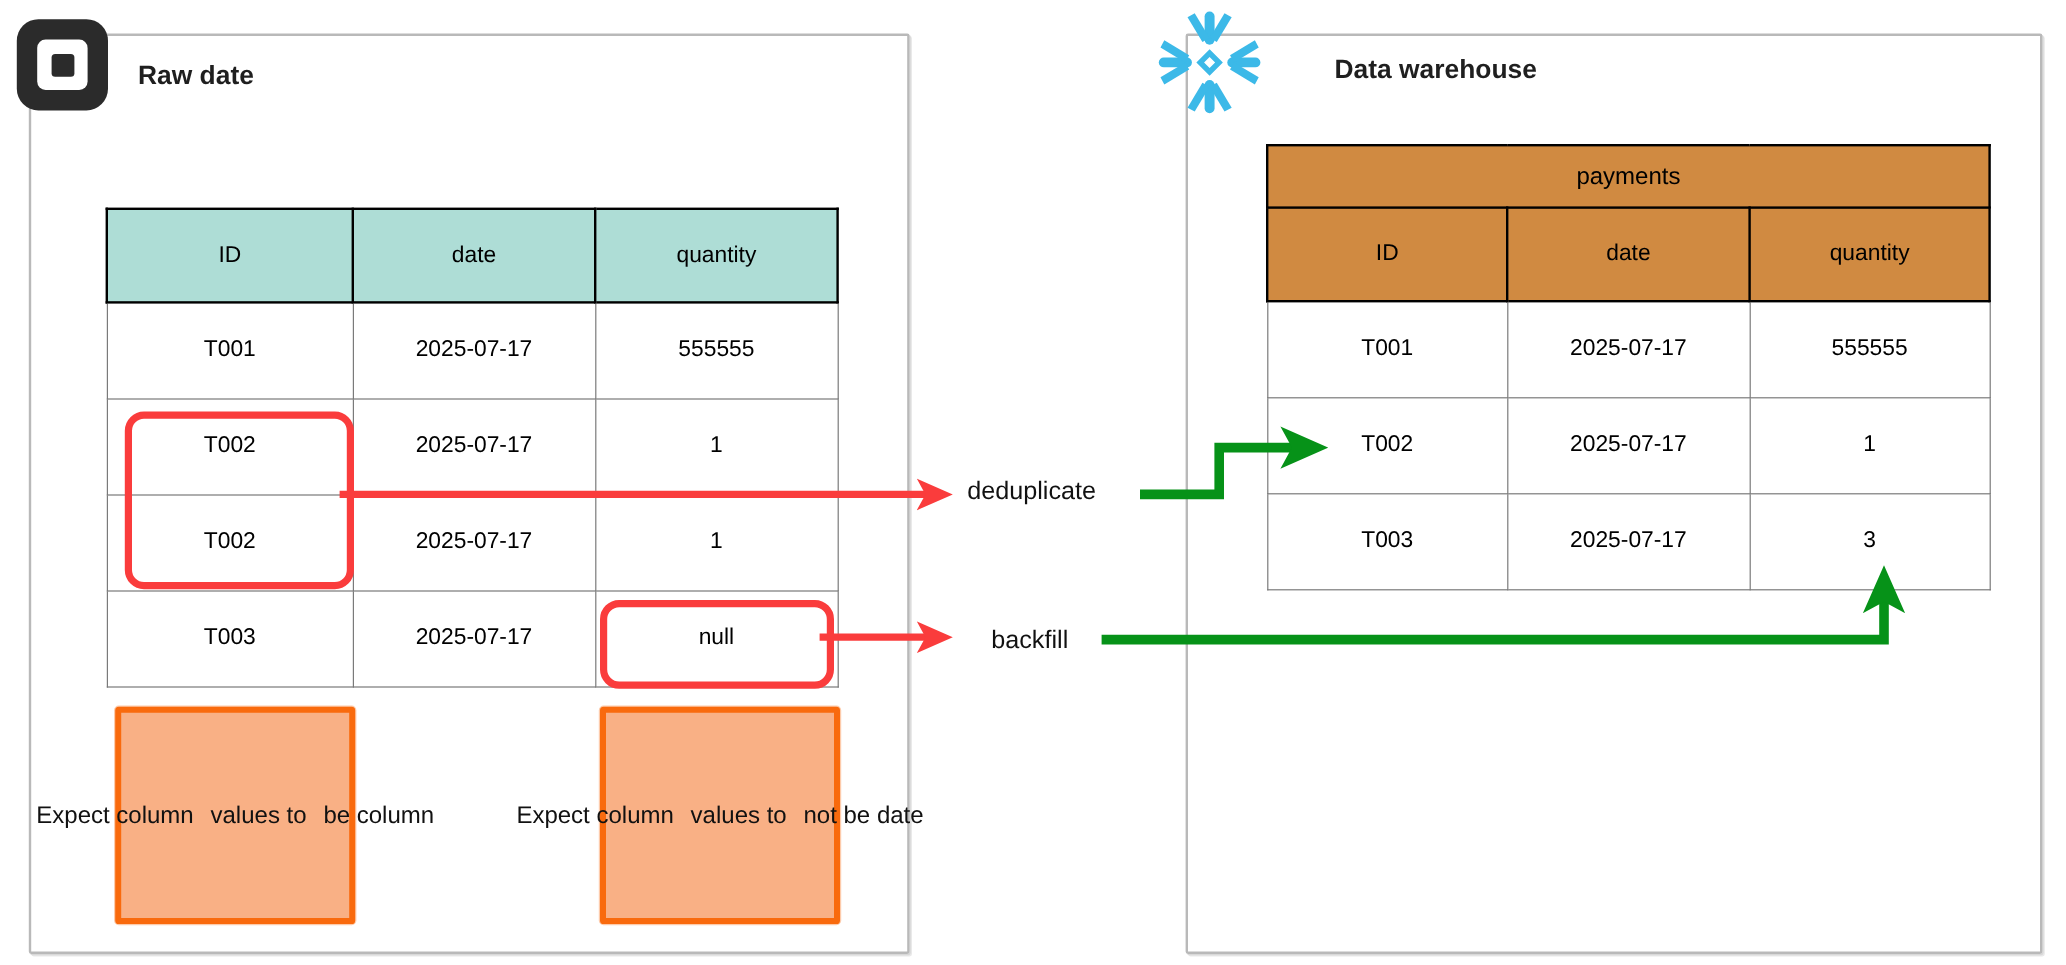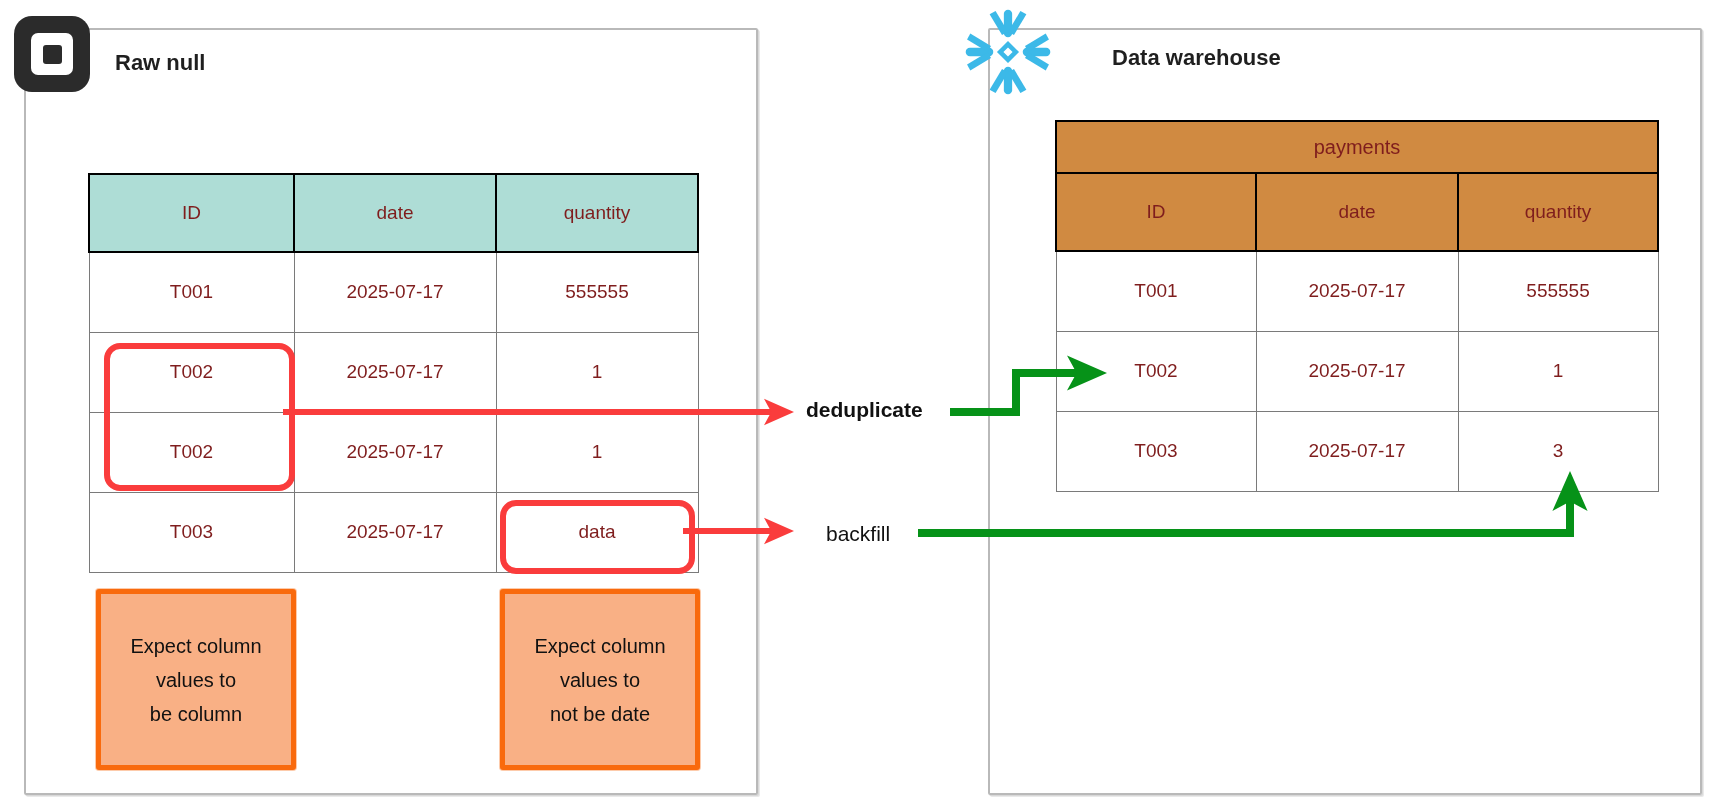--- a/index.html
+++ b/index.html
@@ -163,7 +163,7 @@
   </div>
 </div>
 
-<div class="panel-title" id="title-raw">Raw null</div>
+<div class="panel-title" id="title-raw">Raw date</div>
 
 <table class="dtable" id="table-raw">
   <colgroup>

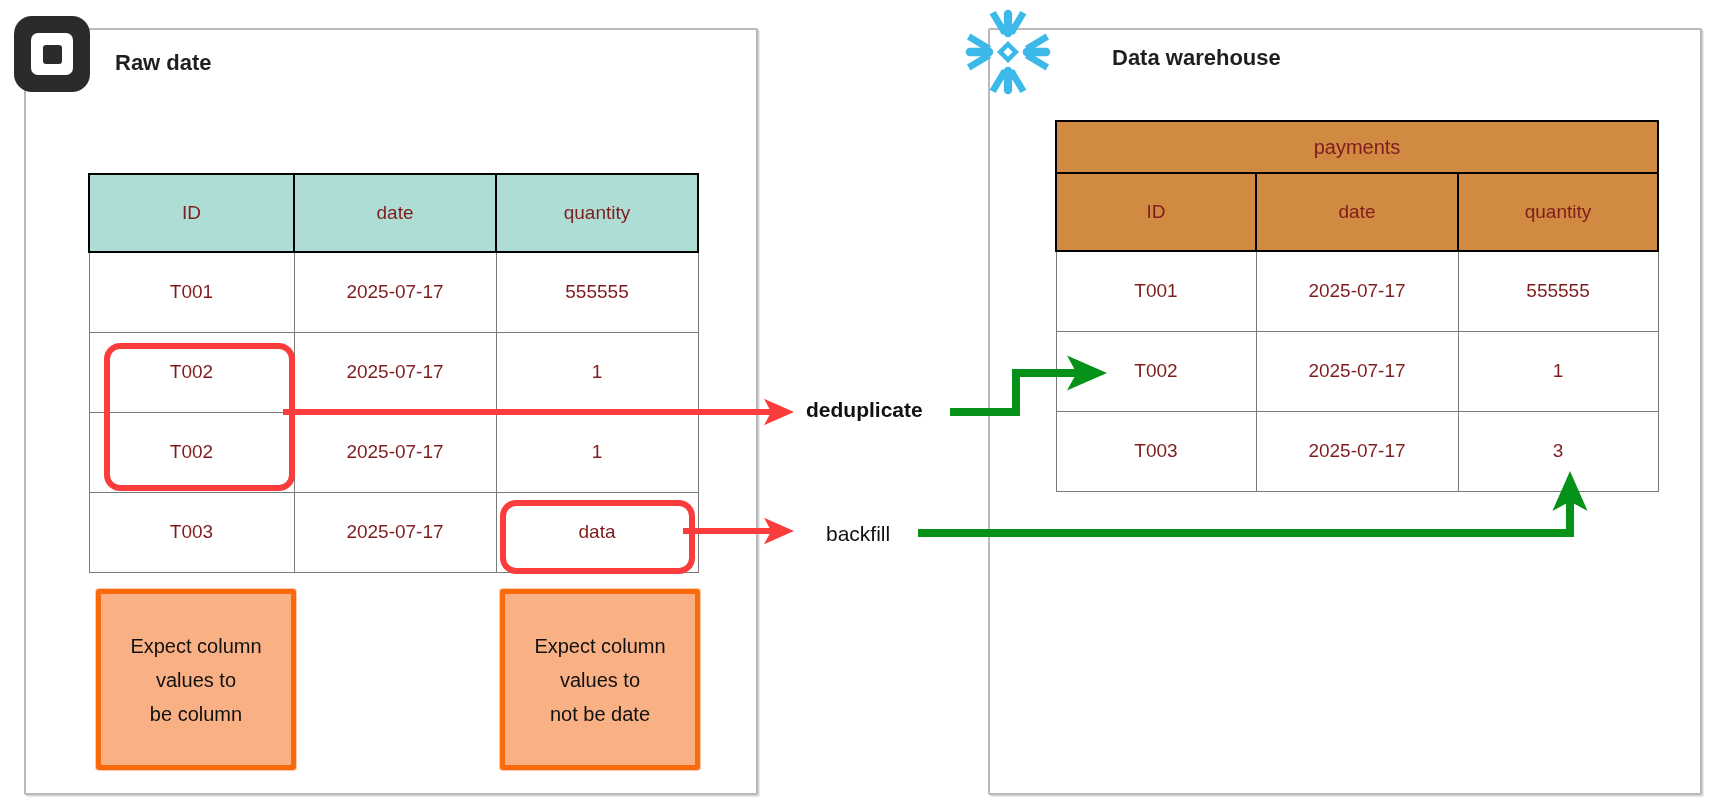--- a/index.html
+++ b/index.html
@@ -74,7 +74,7 @@
     border: 1px solid #7a7a7a;
     text-align: center;
     font-size: 19px;
-    color: #7f1d1d;
+    color: #000000;
     font-weight: normal;
     padding: 12px;
     height: 80px;

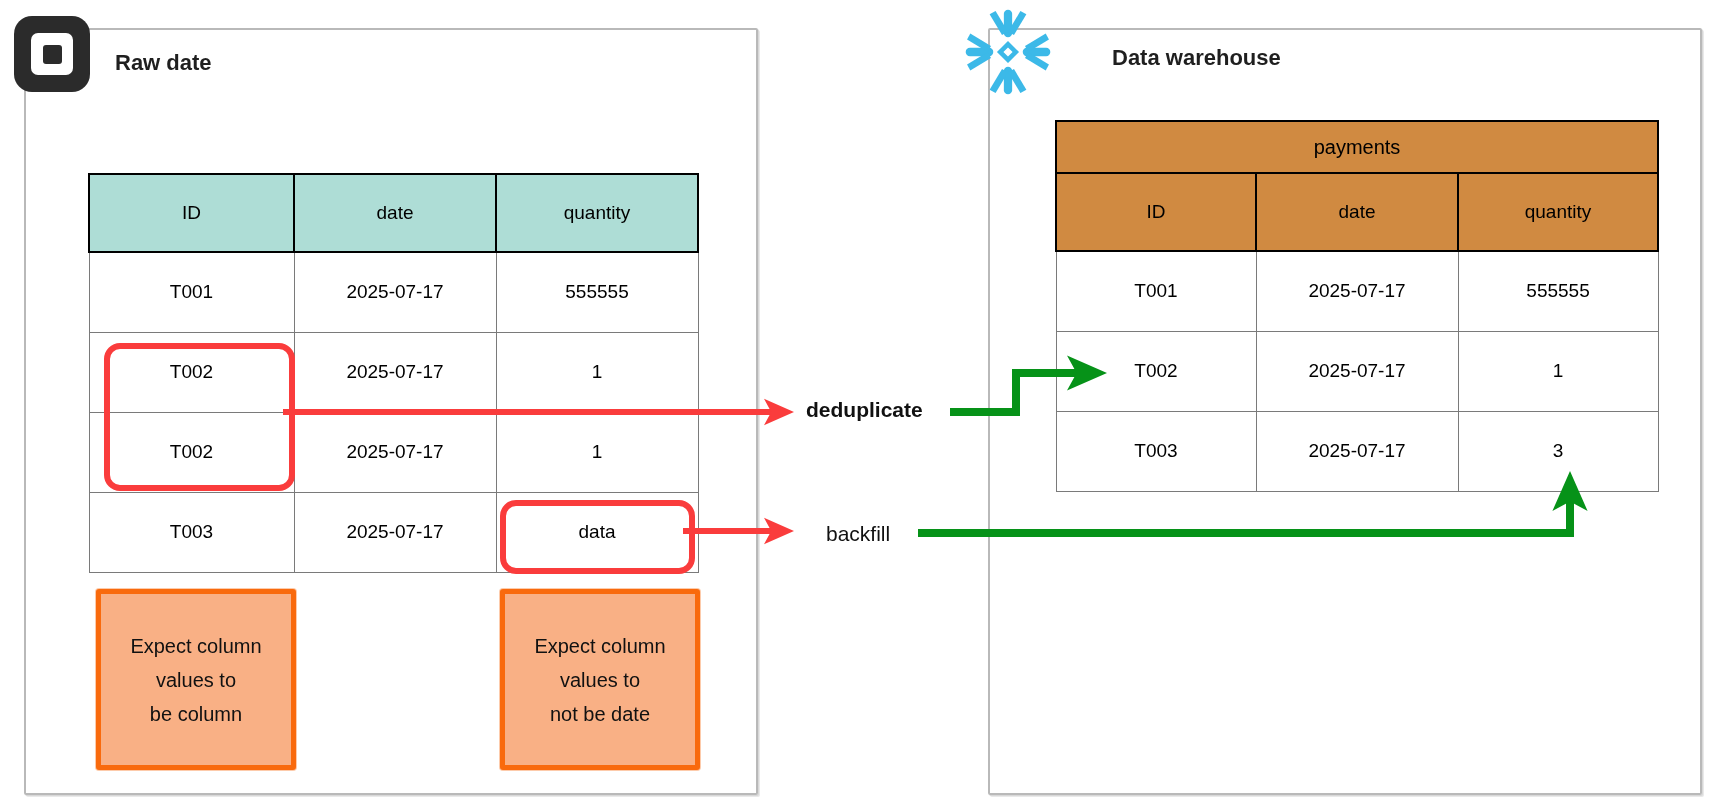--- a/index.html
+++ b/index.html
@@ -141,7 +141,7 @@
     color: #111111;
     white-space: nowrap;
   }
-  #label-dedup    { left: 806px; top: 398px; font-weight: bold; }
+  #label-dedup    { left: 806px; top: 398px; }
   #label-backfill { left: 826px; top: 522px; text-align: right; }
 
   

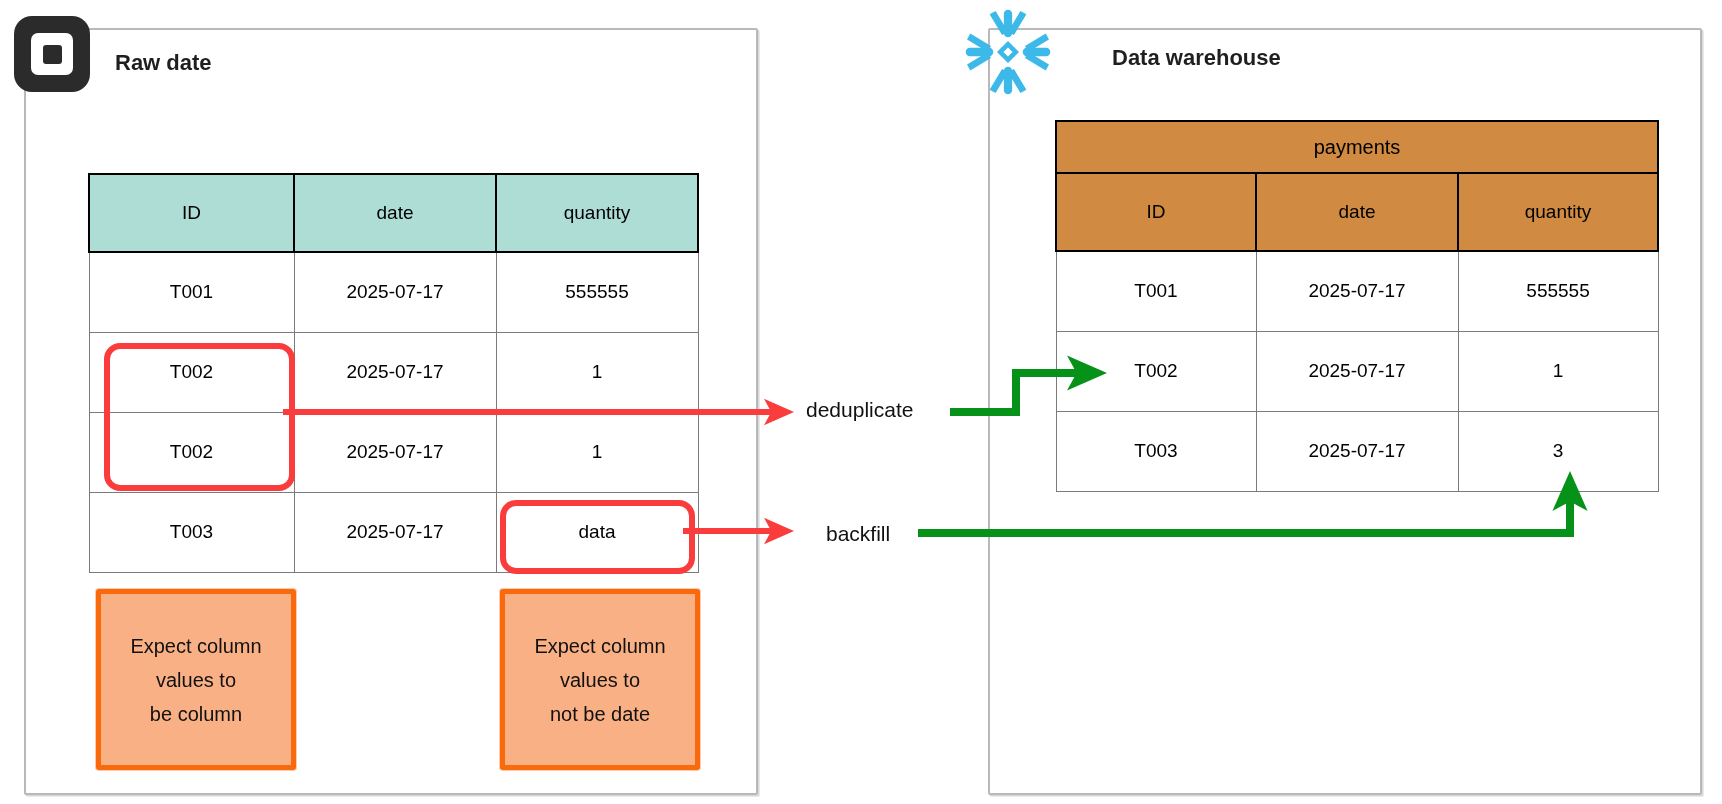--- a/index.html
+++ b/index.html
@@ -197,7 +197,7 @@
     <tr>
       <td>T003</td>
       <td>2025-07-17</td>
-      <td>data</td>
+      <td>null</td>
     </tr>
   </tbody>
 </table>

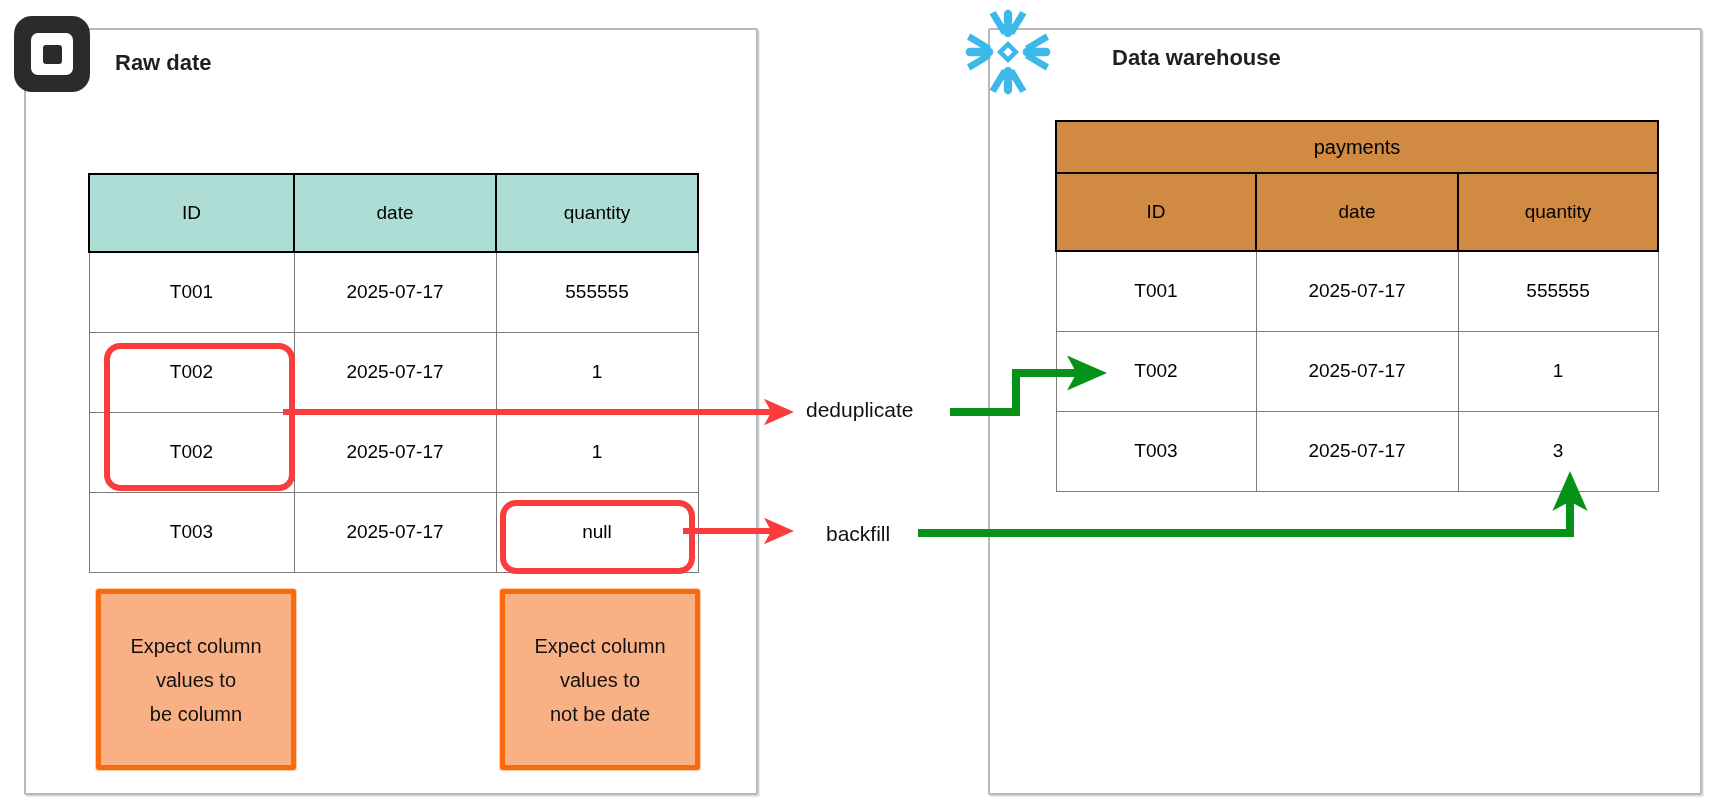--- a/index.html
+++ b/index.html
@@ -122,7 +122,7 @@
     border: 5px solid #f96a0d;
     border-radius: 3px;
     display: flex;
-    flex-direction: column;
+    flex-direction: row;
     align-items: center;
     justify-content: center;
     gap: 14px;

